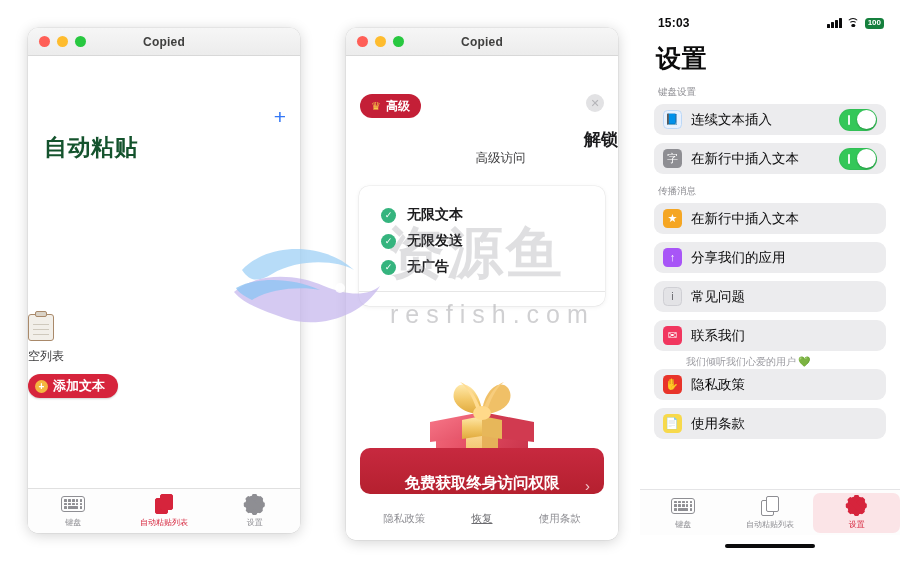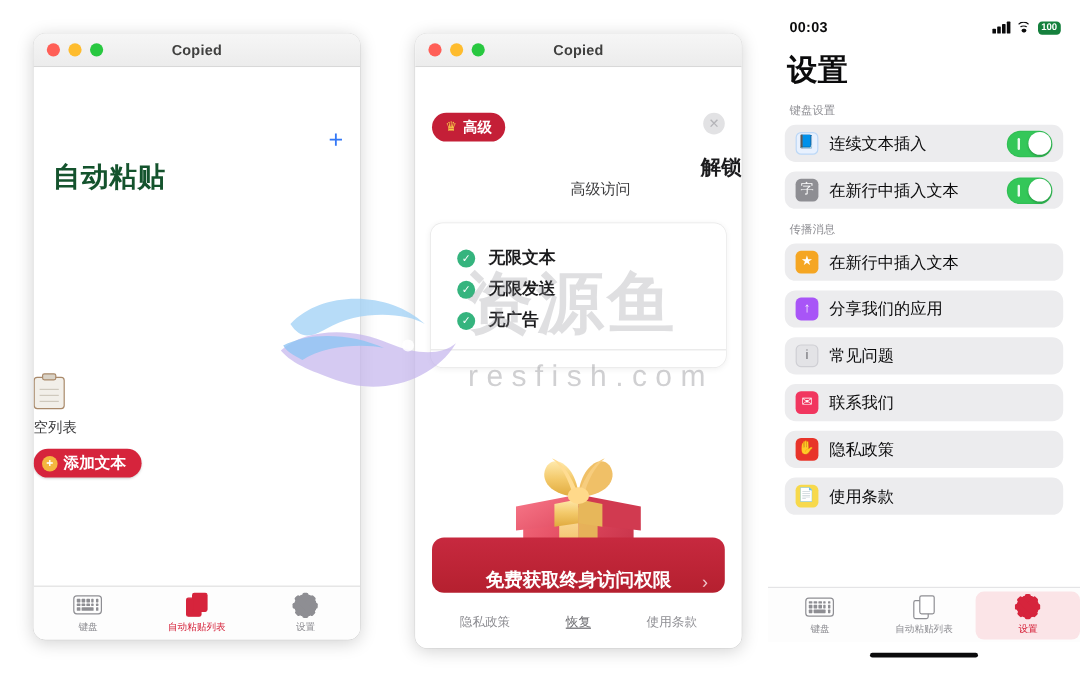--- a/index.html
+++ b/index.html
@@ -417,7 +417,7 @@
 
   <div id="p3">
     <div class="statusbar">
-      <div class="sb-time">00:03</div>
+      <div class="sb-time">15:03</div>
       <div class="sb-right">
         <div class="bars">
             <i></i>

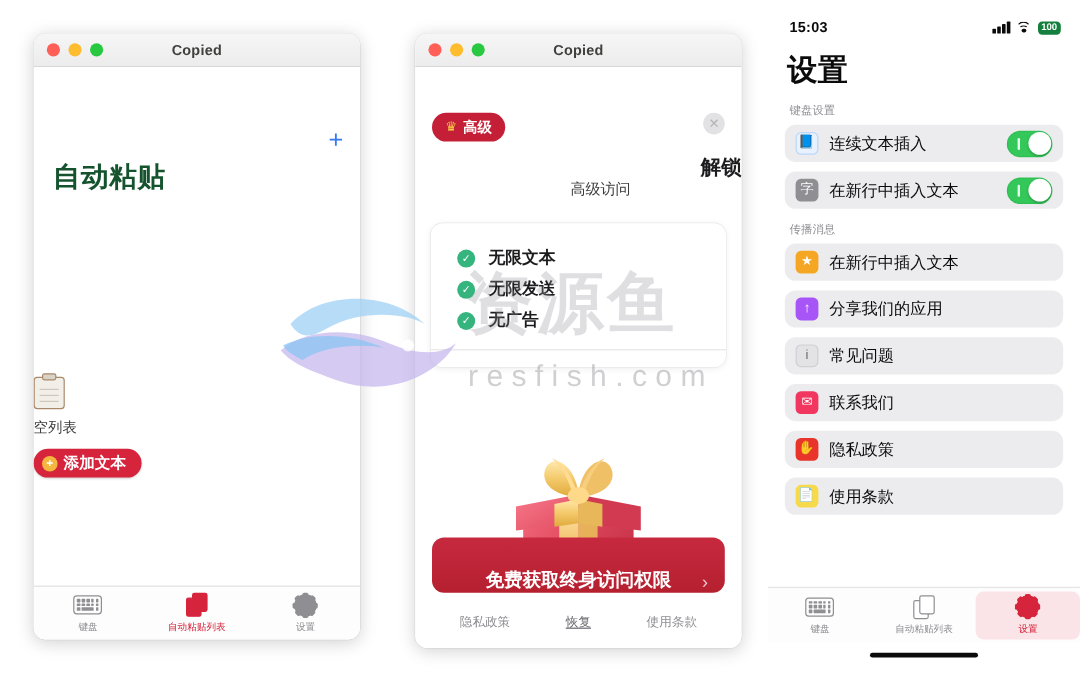--- a/index.html
+++ b/index.html
@@ -472,6 +472,7 @@
       <span class="app-icon ic-pink">✉</span>
       <span class="cell-label">联系我们</span>
     </div>
+    <div class="cell-sub">我们倾听我们心爱的用户 💚</div>
     <div class="cell">
       <span class="app-icon ic-red">✋</span>
       <span class="cell-label">隐私政策</span>

